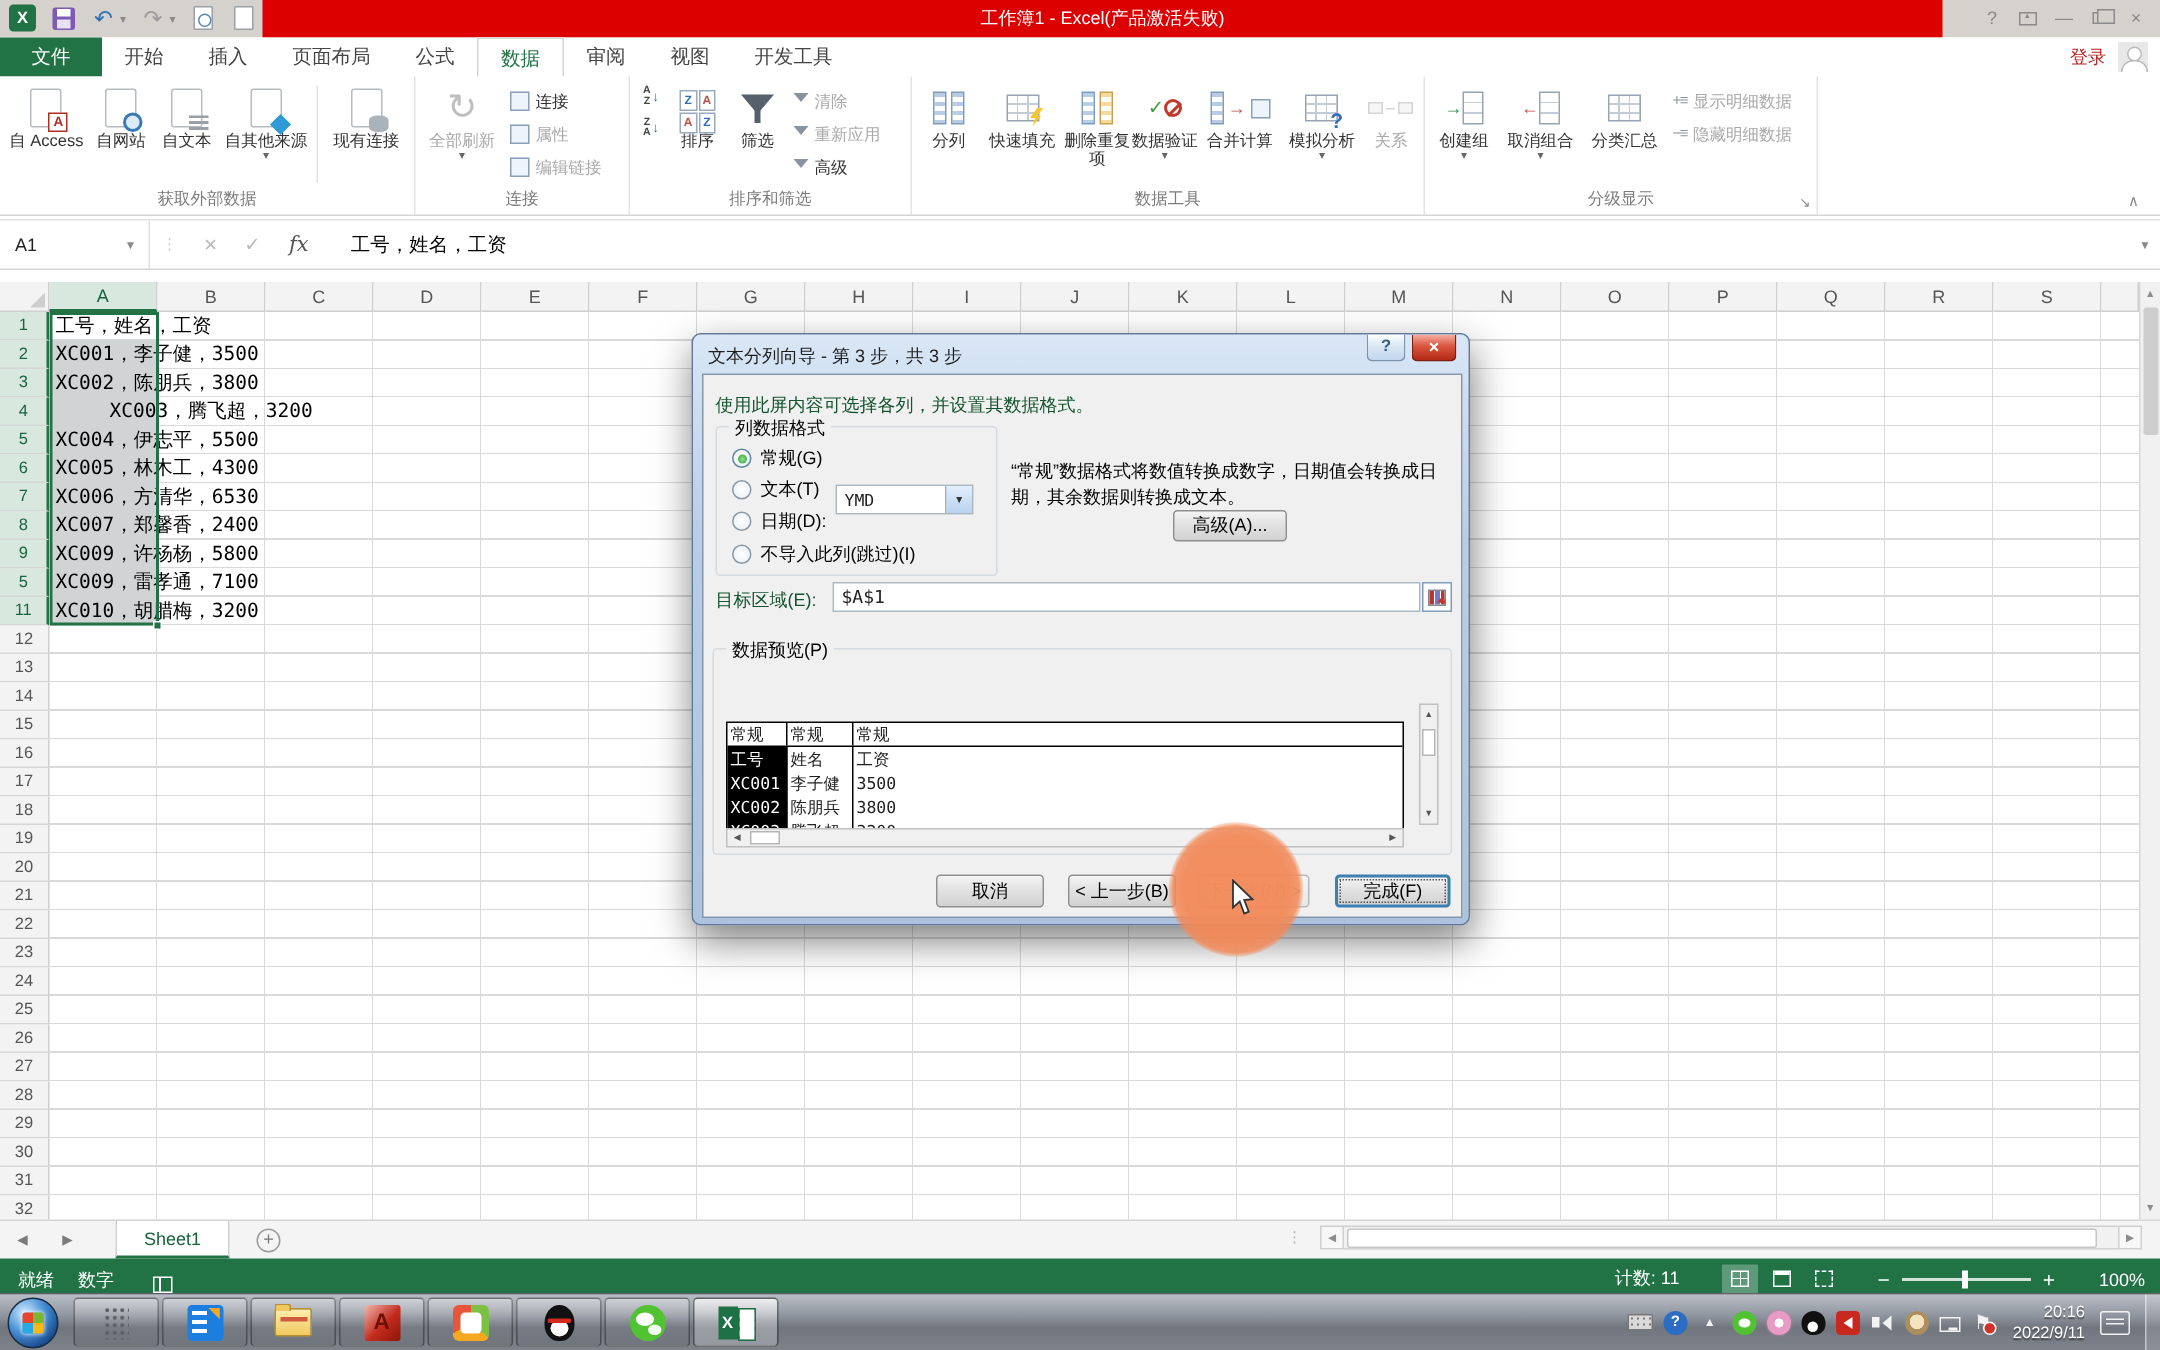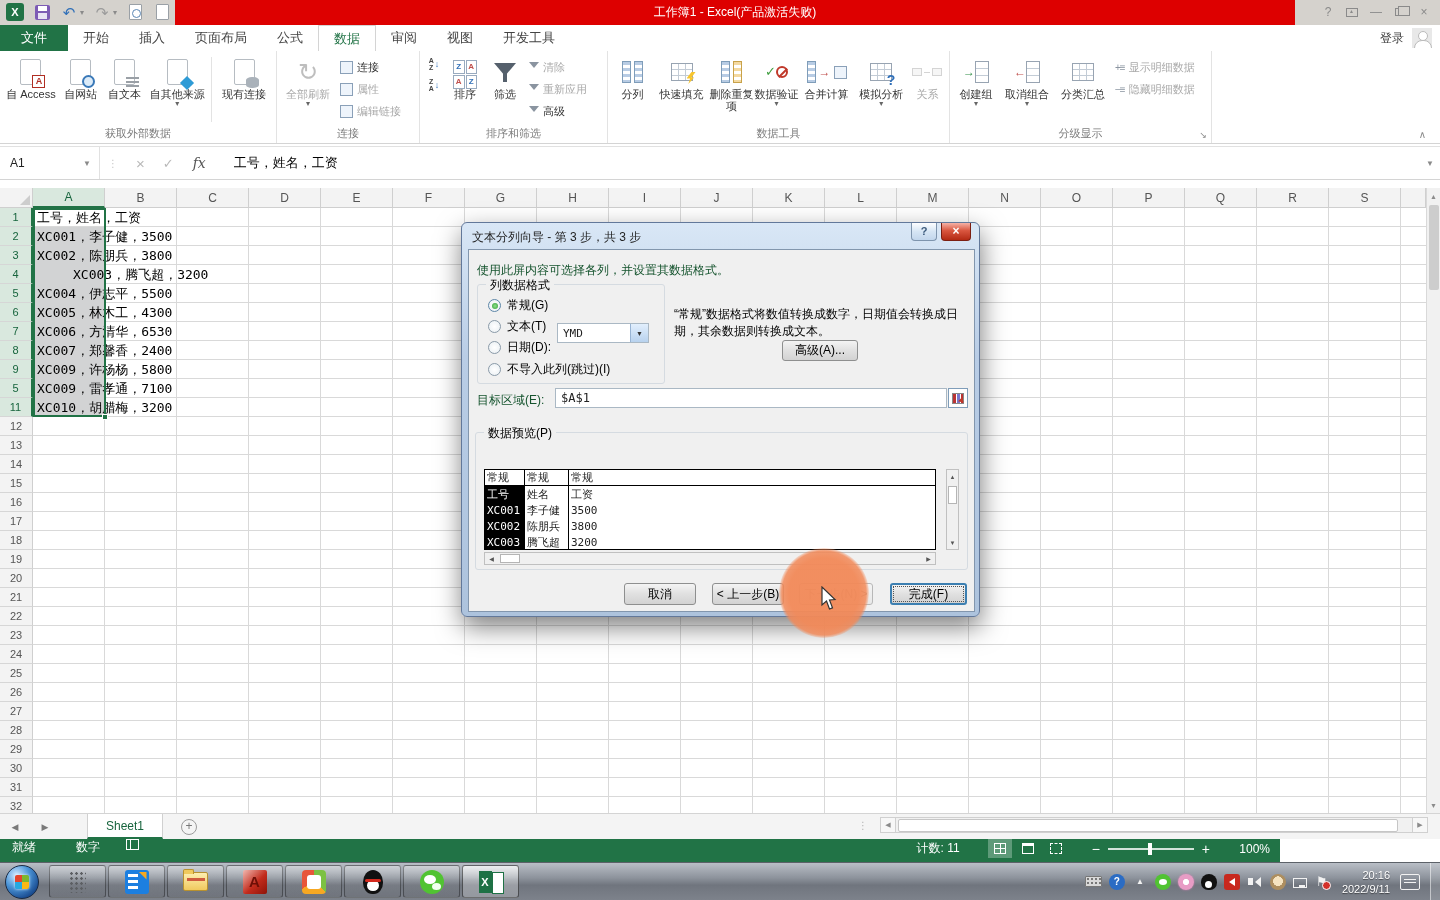--- a/index.html
+++ b/index.html
@@ -36,7 +36,7 @@
 .tab.file{background:#217346;color:#fff;padding:0 21px}
 .tab.active{color:#217346;border:1px solid #d4d4d4;border-bottom:none;background:#fff}
 #signin{position:absolute;right:8px;top:0;height:26px;display:flex;align-items:center;gap:8px}
-#signin span{font-size:12px;color:#404040}
+#signin span{font-size:12px;color:#b91c1c}
 .avatar{width:20px;height:20px;background:#e8e8e8;position:relative;overflow:hidden}
 .avatar:before{content:"";position:absolute;left:6px;top:3px;width:8px;height:8px;border-radius:50%;background:#fff;border:1px solid #bbb}
 .avatar:after{content:"";position:absolute;left:2px;top:12px;width:16px;height:10px;border-radius:8px 8px 0 0;background:#fff;border:1px solid #bbb}

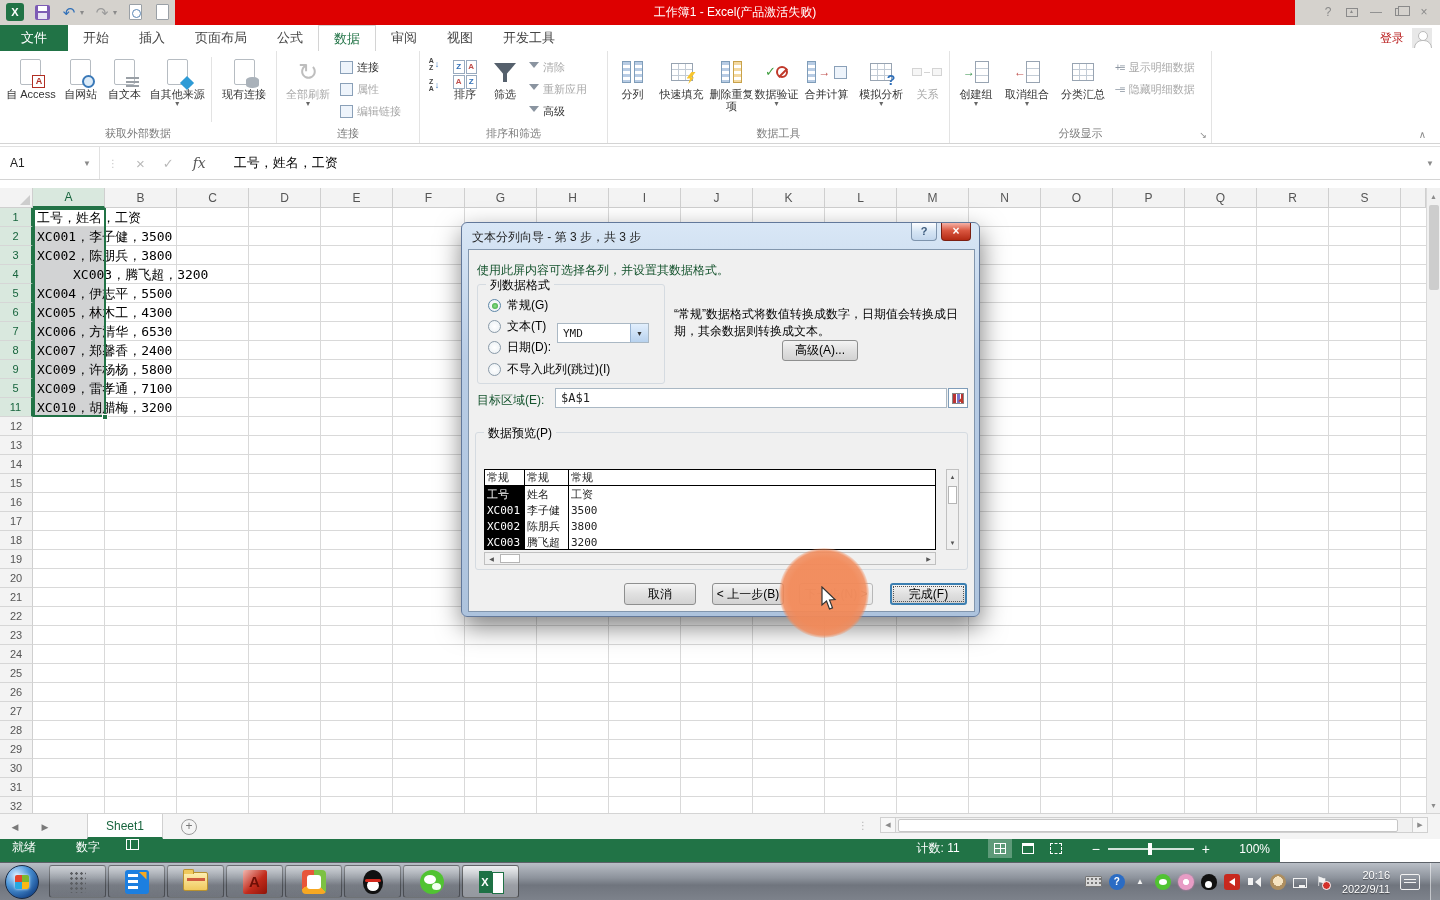--- a/index.html
+++ b/index.html
@@ -233,7 +233,7 @@
 #drange .rsic{width:12px;height:11px;background:repeating-linear-gradient(to right,#b33 0 3px,#fff 3px 4px,#77c 4px 7px,#fff 7px 8px);border:1px solid #888;position:relative}
 #drange .rsic:before{content:"";position:absolute;right:-3px;bottom:-3px;border:3px solid transparent;border-top:5px solid #c0392b;transform:rotate(-45deg)}
 #dfs2{position:absolute;left:6px;top:182px;width:493px;height:138px;border:1px solid #d5dbe1;border-radius:3px}
-#pvtable{position:absolute;left:8px;top:36px;width:452px;height:81px;background:#fff;border:1px solid #000;font-family:"DejaVu Sans Mono",monospace;font-size:11px}
+#pvtable{position:absolute;left:8px;top:48px;width:452px;height:81px;background:#fff;border:1px solid #000;font-family:"DejaVu Sans Mono",monospace;font-size:11px}
 #pvhead{display:flex;height:16px;border-bottom:1px solid #000}
 .pvh{border-right:1px solid #000;display:flex;align-items:center;padding-left:2px}
 .pvr{display:flex;height:16px}

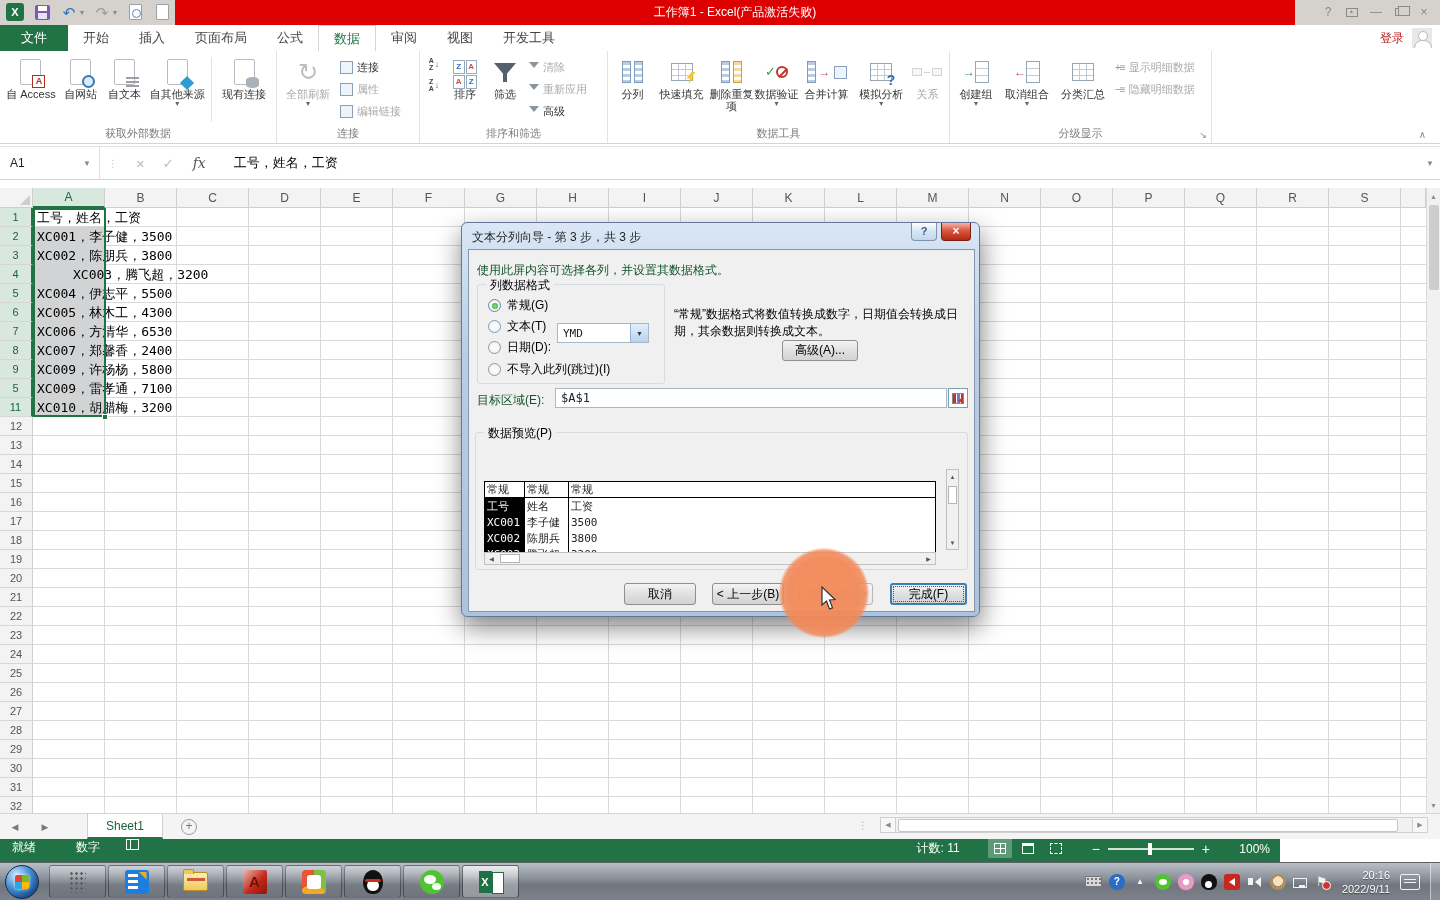--- a/index.html
+++ b/index.html
@@ -129,7 +129,7 @@
 
 #sheettabs{position:absolute;left:0;top:813px;width:1440px;height:26px;background:#f4f4f4;border-top:1px solid #d4d4d4;display:flex;align-items:stretch}
 .tnav{width:30px;display:flex;align-items:center;justify-content:center;color:#7a7a7a;font-size:9px}
-#stabwrap{margin-left:27px;display:flex;align-items:stretch}
+#stabwrap{margin-left:17px;display:flex;align-items:stretch}
 .stab{background:#fff;border-left:1px solid #d0d0d0;border-right:1px solid #d0d0d0;border-bottom:2px solid #217346;color:#17643d;font-size:12px;padding:0 18px;display:flex;align-items:center}
 .addsheet{width:16px;height:16px;border:1px solid #9b9b9b;border-radius:50%;color:#777;font-size:12px;line-height:13px;text-align:center;align-self:center;margin-left:18px}
 .tgrip{position:absolute;left:858px;top:6px;color:#b5b5b5;font-size:10px;letter-spacing:1px}

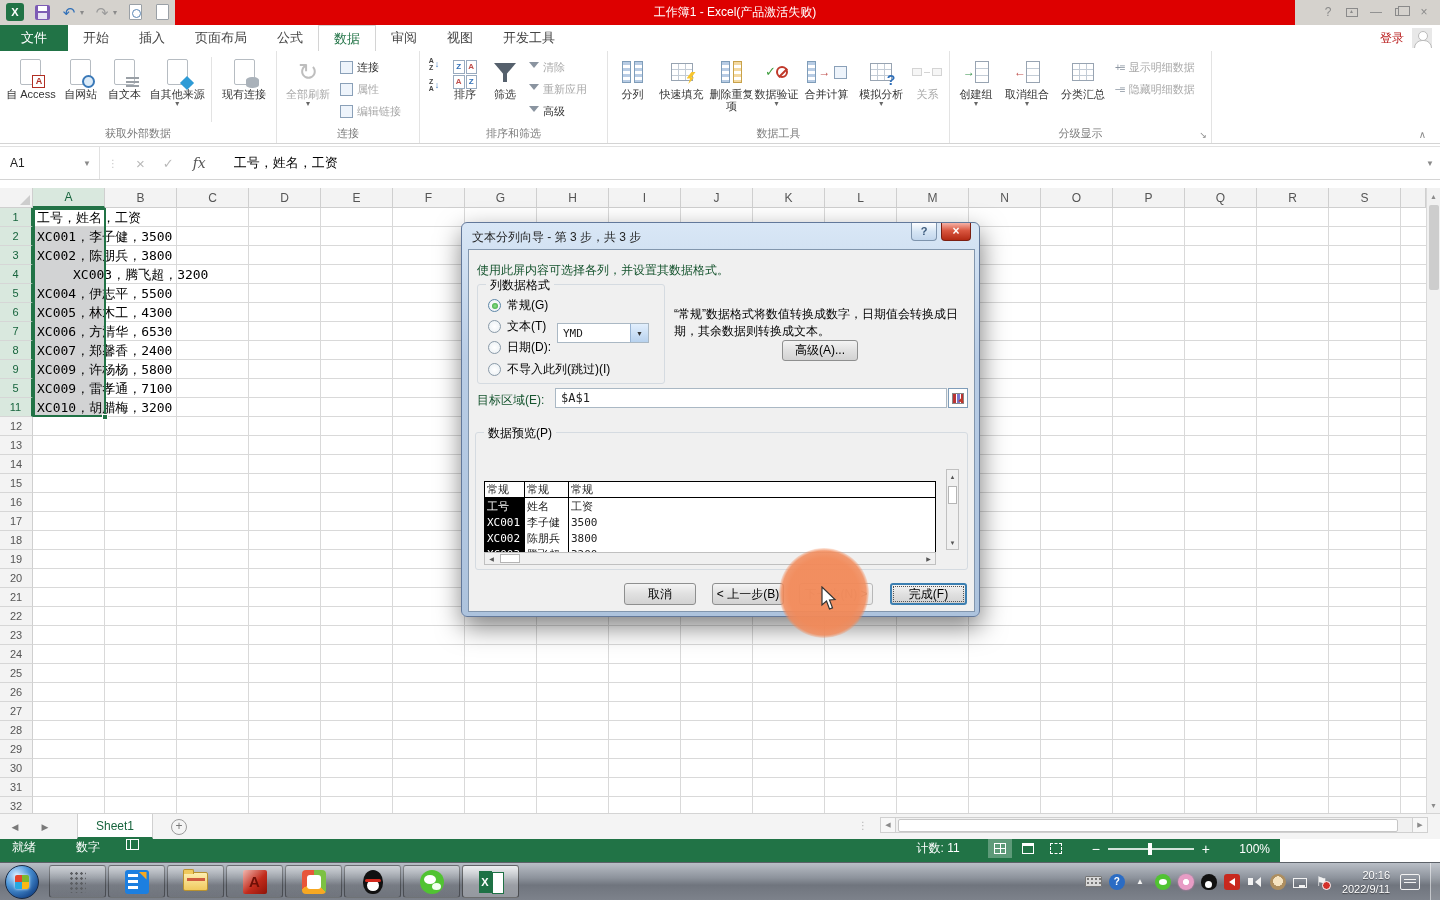--- a/index.html
+++ b/index.html
@@ -138,7 +138,7 @@
 #htrack{flex:1;height:16px;border-top:1px solid #d0d0d0;border-bottom:1px solid #d0d0d0;background:#f1f1f1;position:relative}
 #hthumb{position:absolute;left:2px;top:1px;height:13px;width:500px;background:#fff;border:1px solid #c6c6c6;border-radius:2px}
 
-#statusbar{position:absolute;left:0;top:839px;width:1280px;height:23px;background:#217346;color:#fff;display:flex;align-items:flex-start;font-size:12px}
+#statusbar{position:absolute;left:0;top:839px;width:1440px;height:23px;background:#217346;color:#fff;display:flex;align-items:flex-end;font-size:12px}
 #statusbar .sl{margin-left:12px}
 #statusbar .sl2{margin-left:40px}
 .macroic{width:13px;height:11px;border:1px solid #fff;margin-left:26px;background:linear-gradient(to right,transparent 3px,#fff 3px,#fff 4px,transparent 4px)}

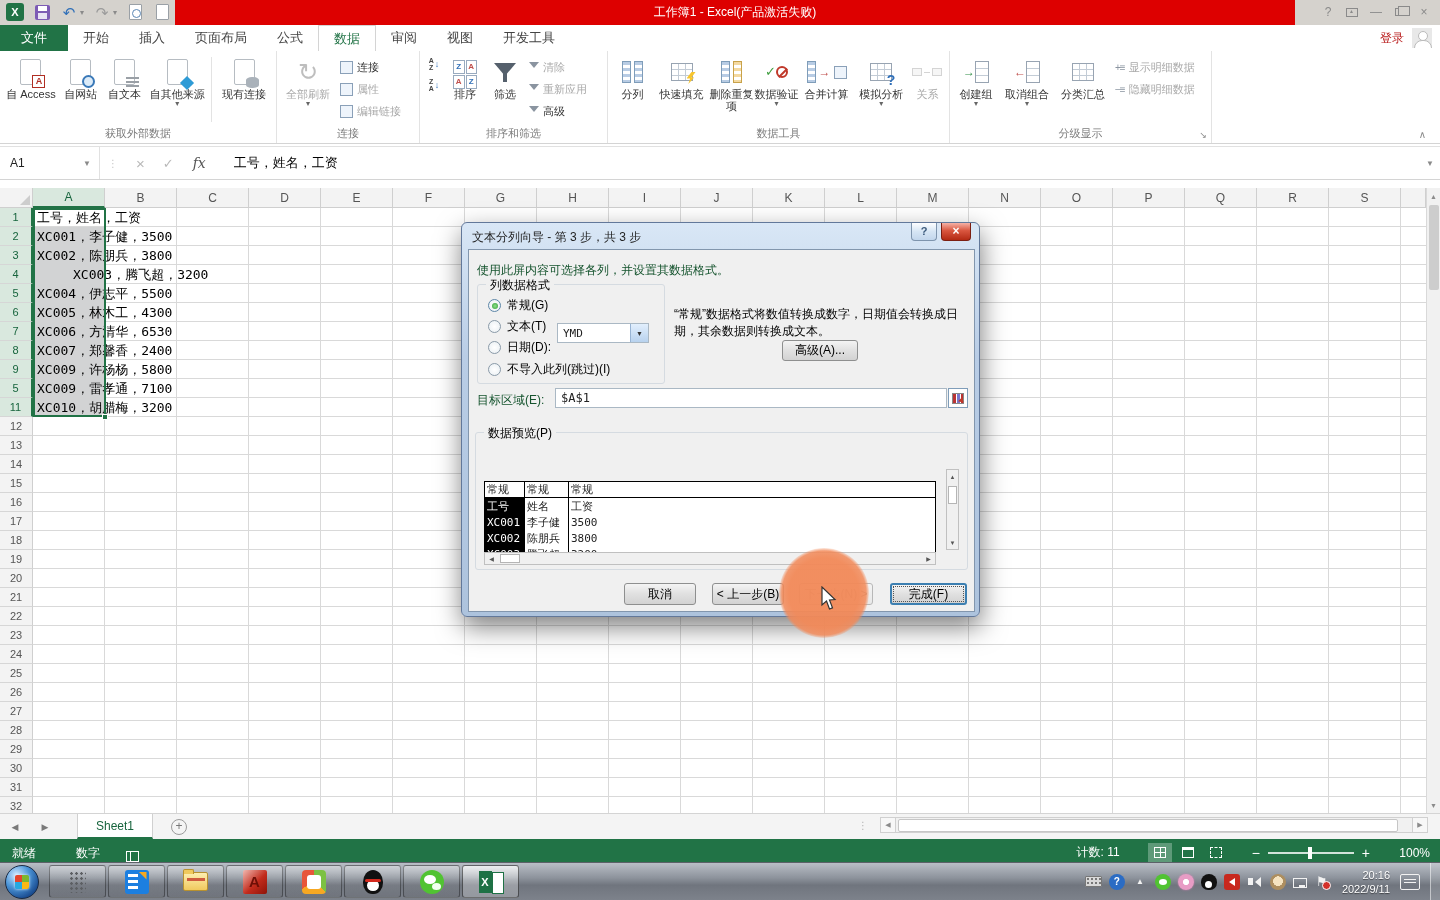--- a/index.html
+++ b/index.html
@@ -140,7 +140,7 @@
 
 #statusbar{position:absolute;left:0;top:839px;width:1440px;height:23px;background:#217346;color:#fff;display:flex;align-items:flex-end;font-size:12px}
 #statusbar .sl{margin-left:12px}
-#statusbar .sl2{margin-left:40px}
+#statusbar .sl2{margin-left:16px}
 .macroic{width:13px;height:11px;border:1px solid #fff;margin-left:26px;background:linear-gradient(to right,transparent 3px,#fff 3px,#fff 4px,transparent 4px)}
 #sbright{margin-left:auto;display:flex;align-items:center}
 #sbcount{margin-right:26px}

